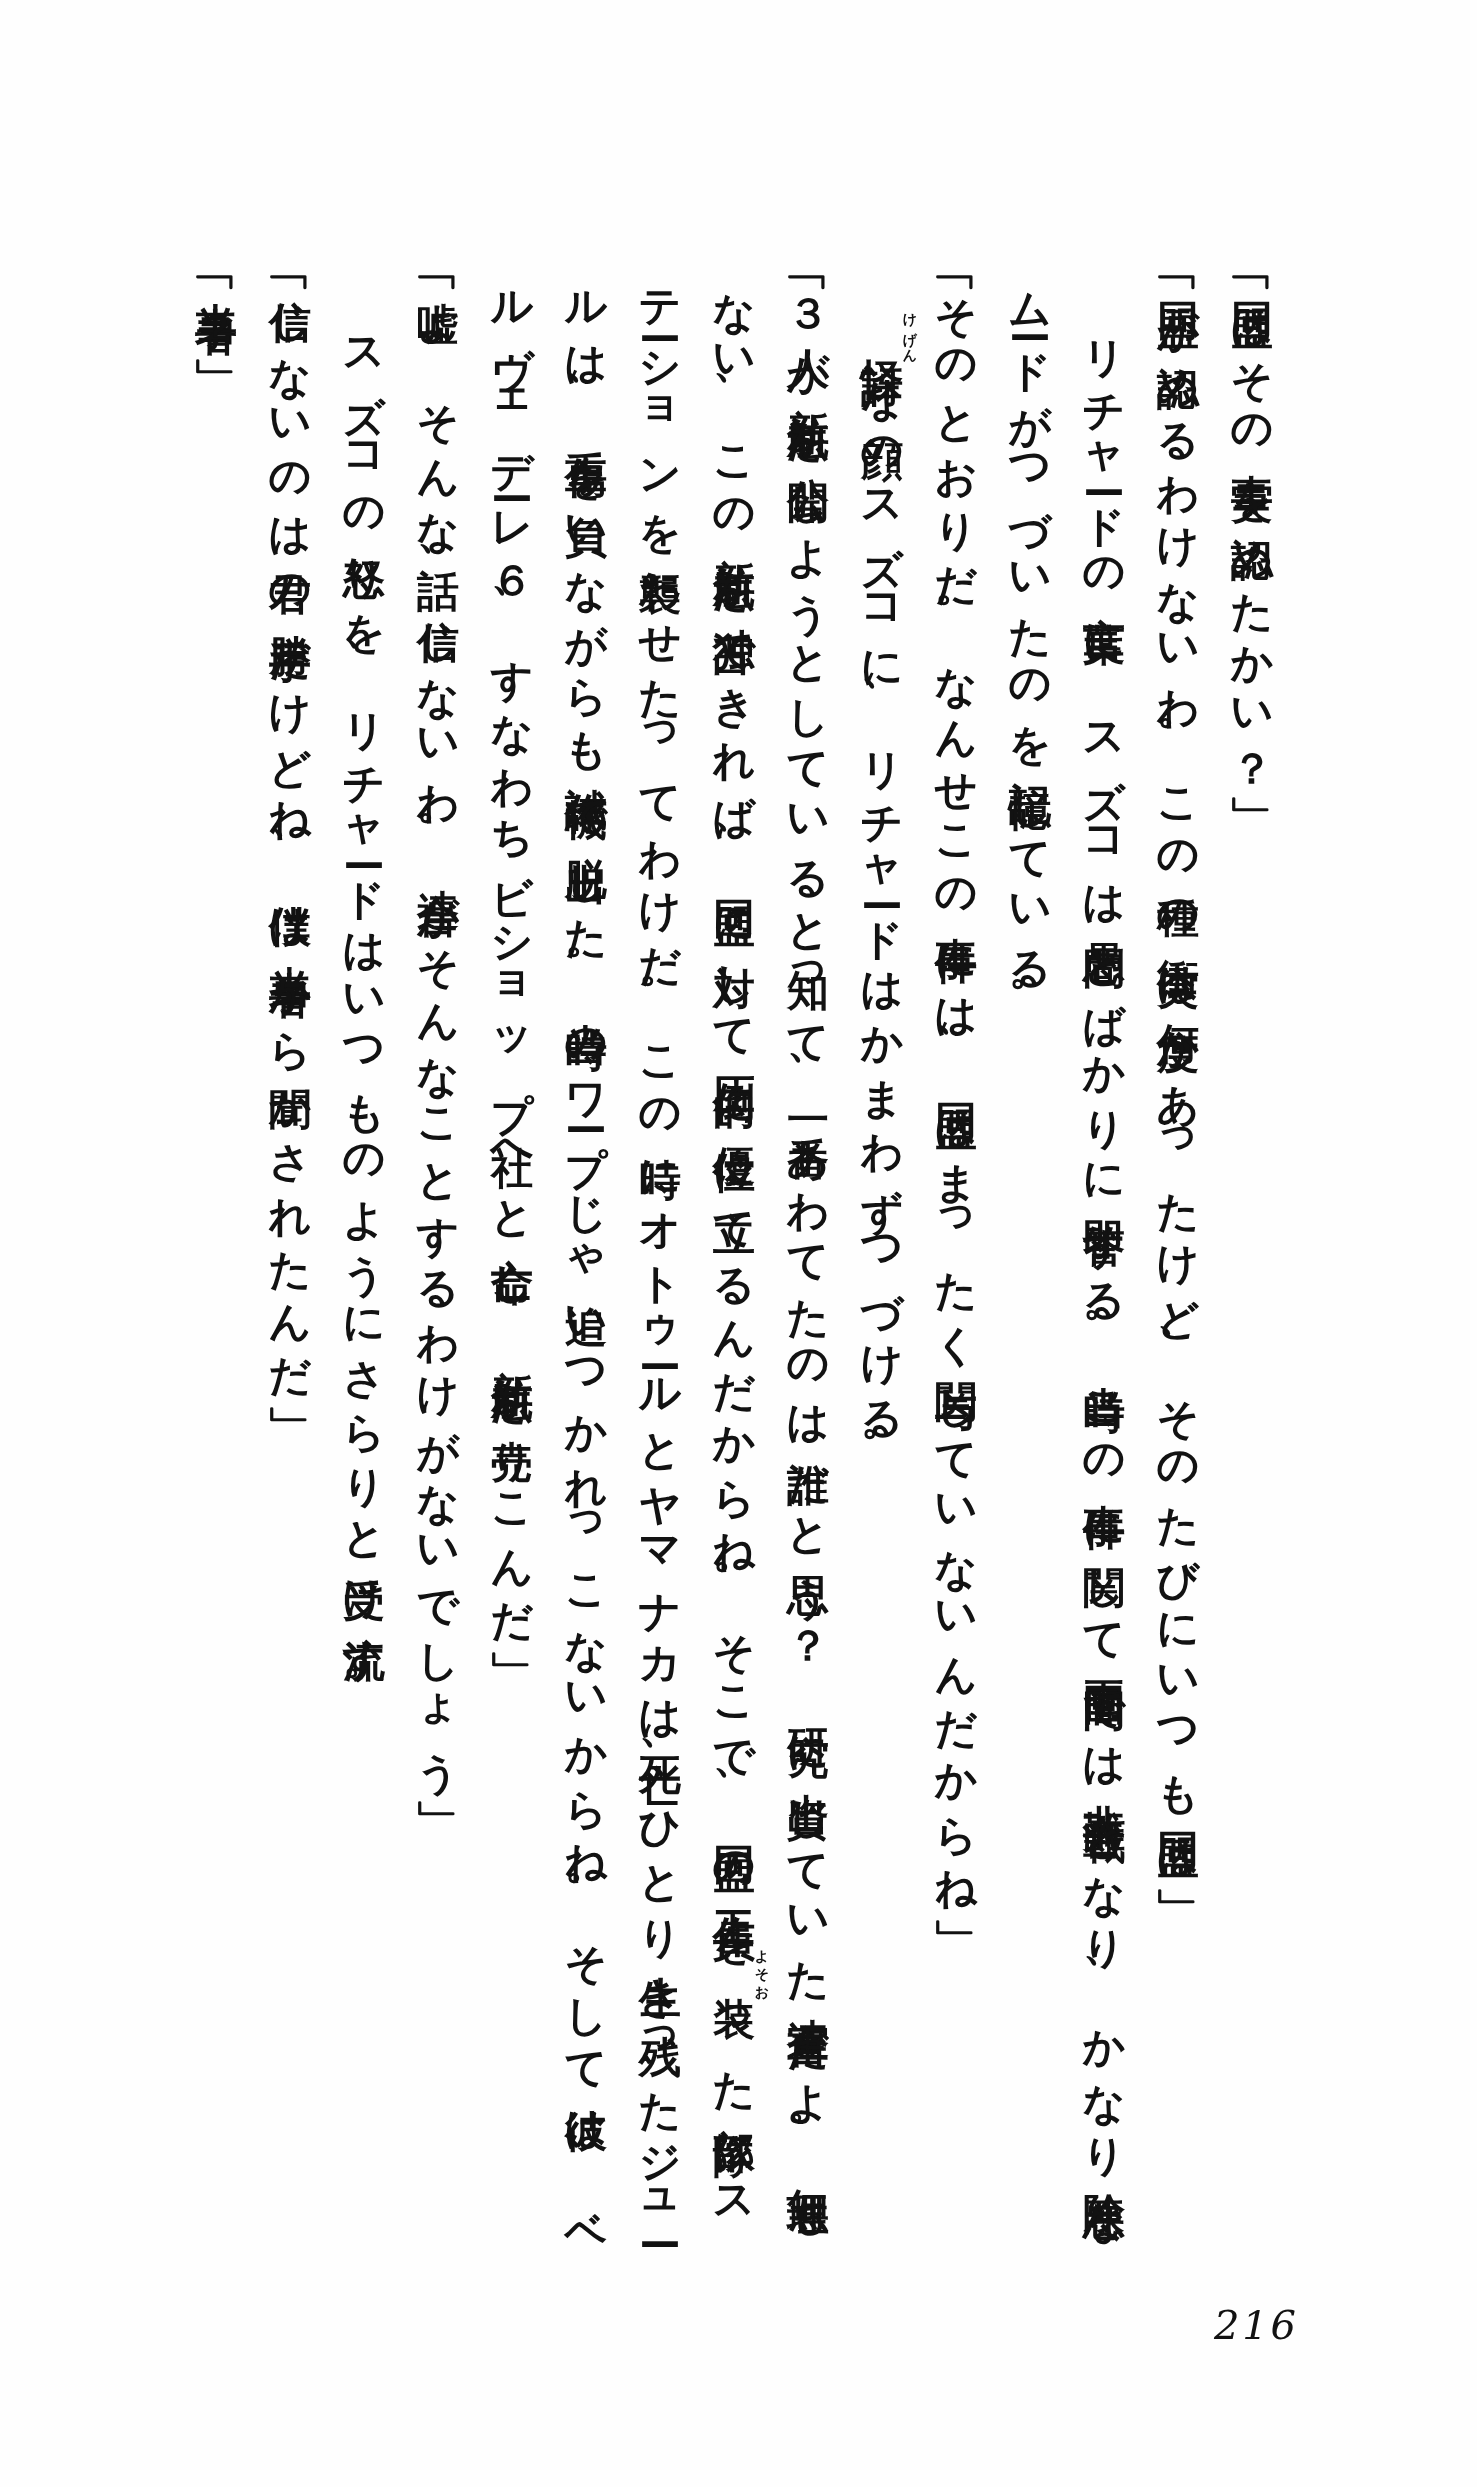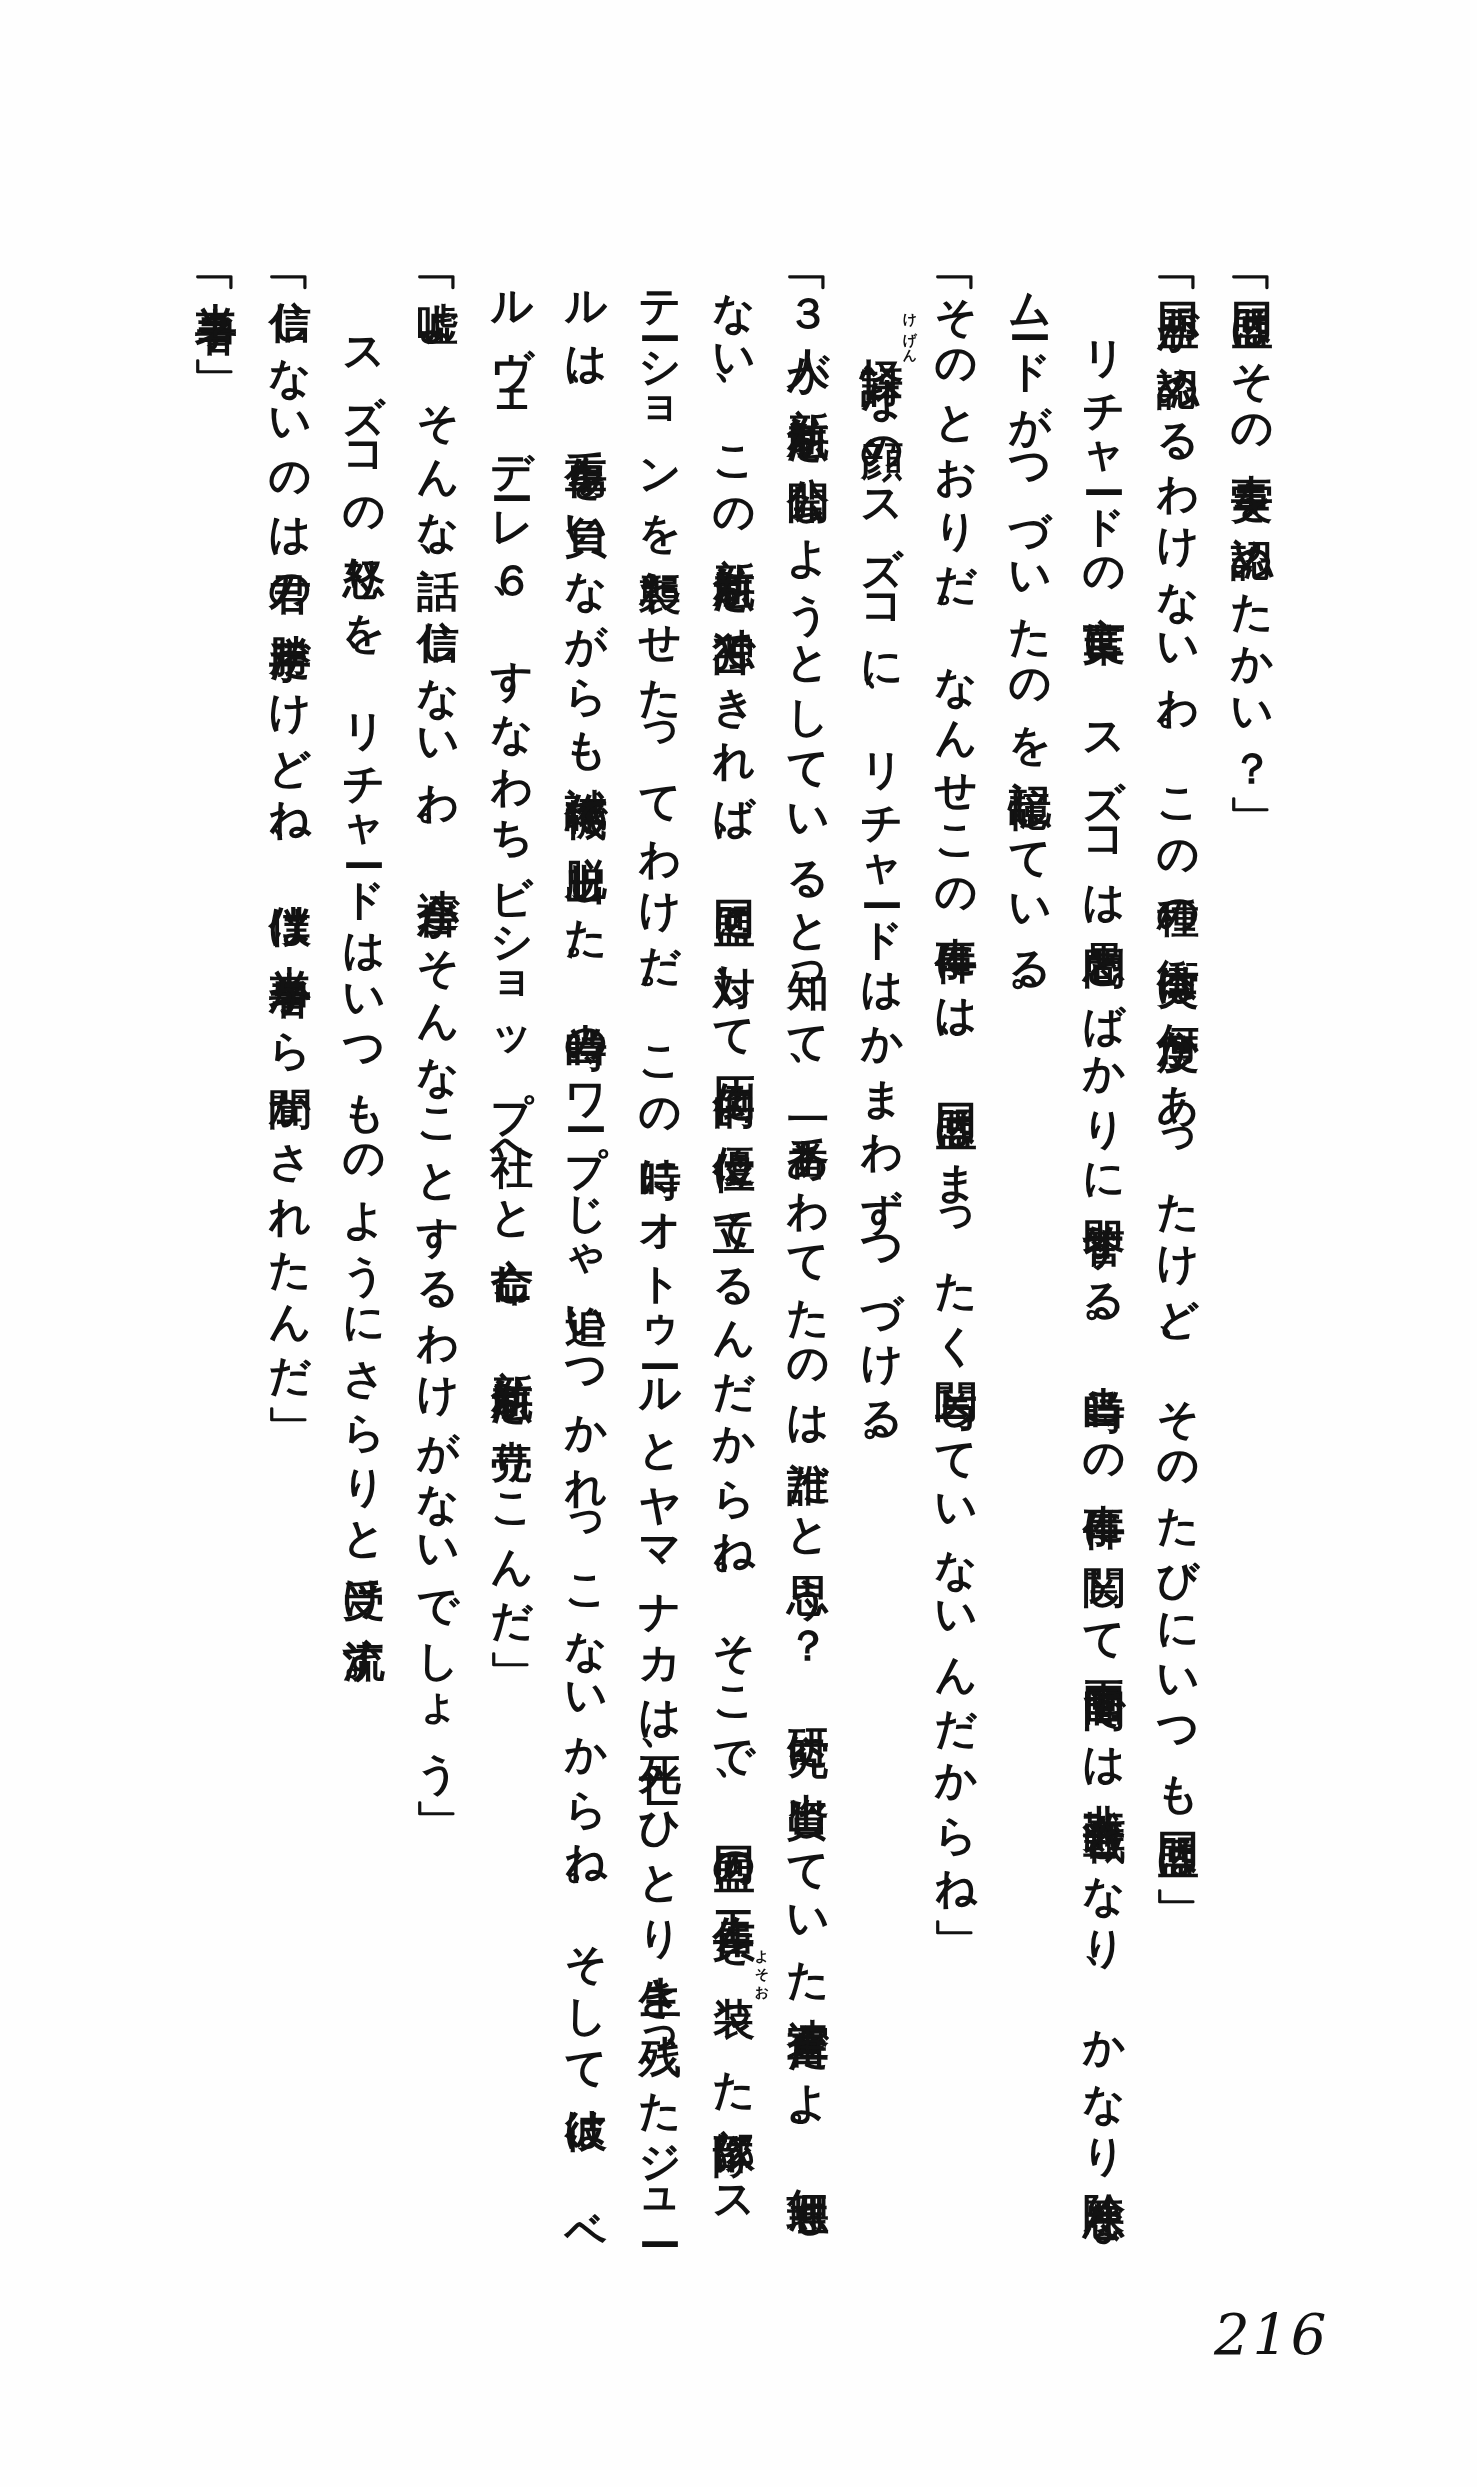--- a/index.html
+++ b/index.html
@@ -50,7 +50,7 @@
     font-family: "DejaVu Serif", "Liberation Serif", serif;
     font-style: italic;
     font-weight: normal;
-    font-size: 56px;
+    font-size: 40px;
     letter-spacing: 2.8px;
     color: #121212;
   }

